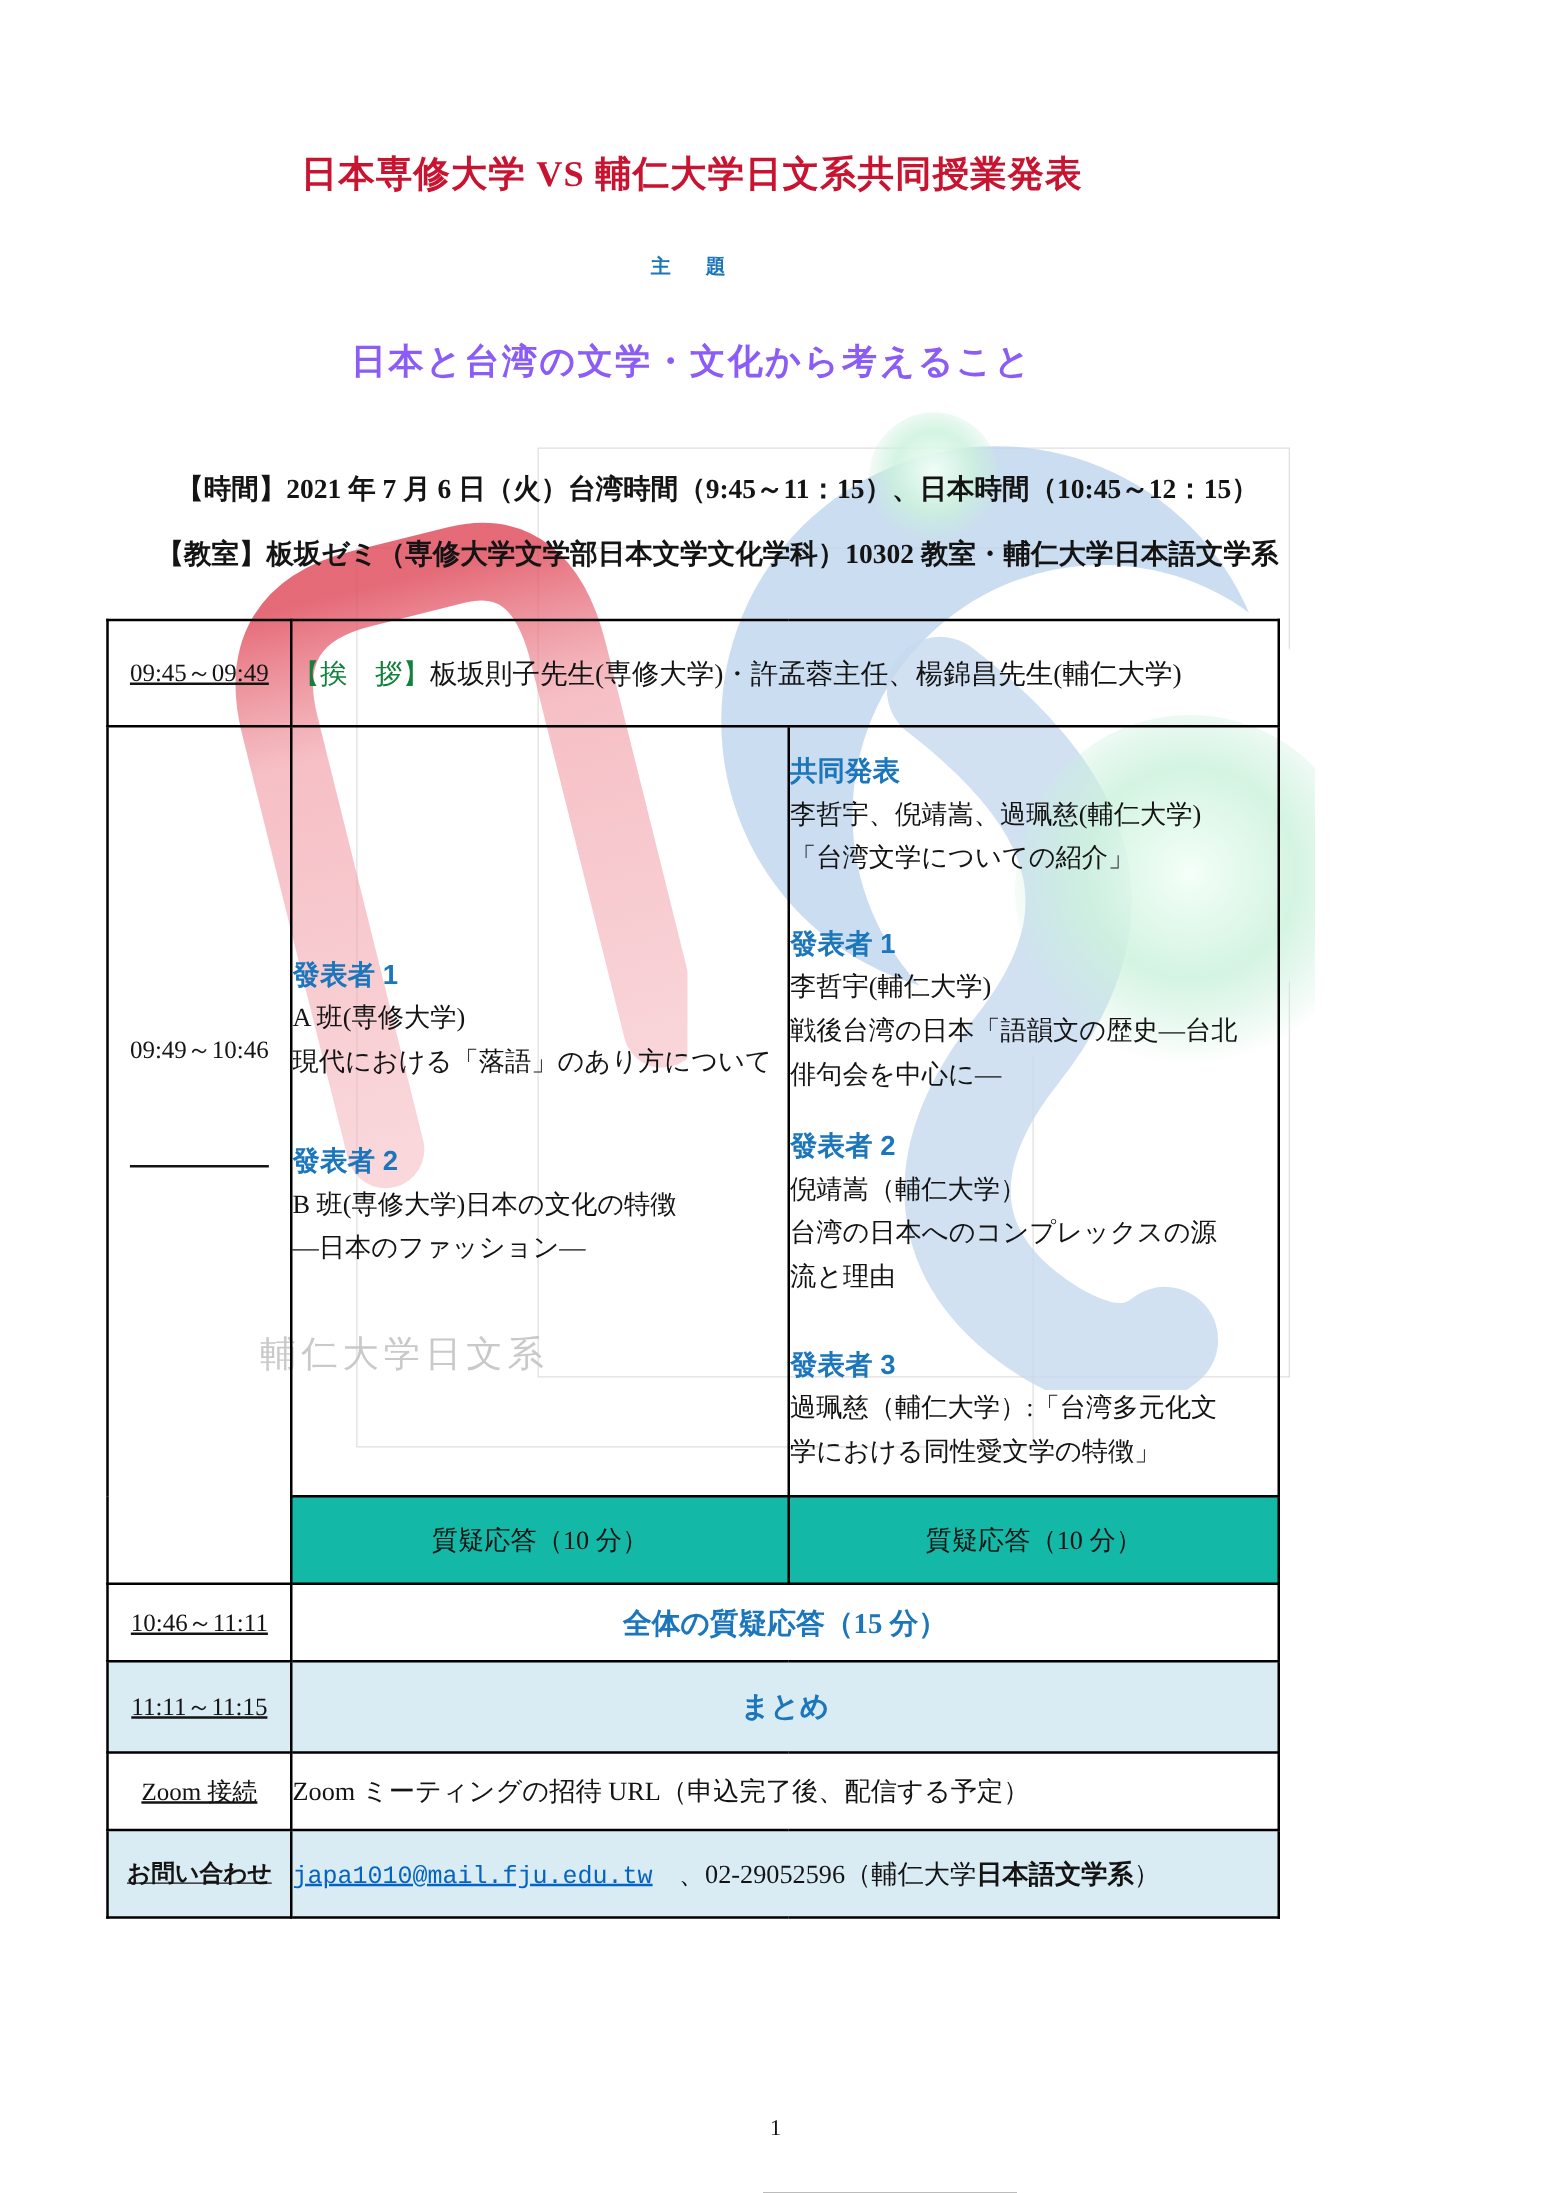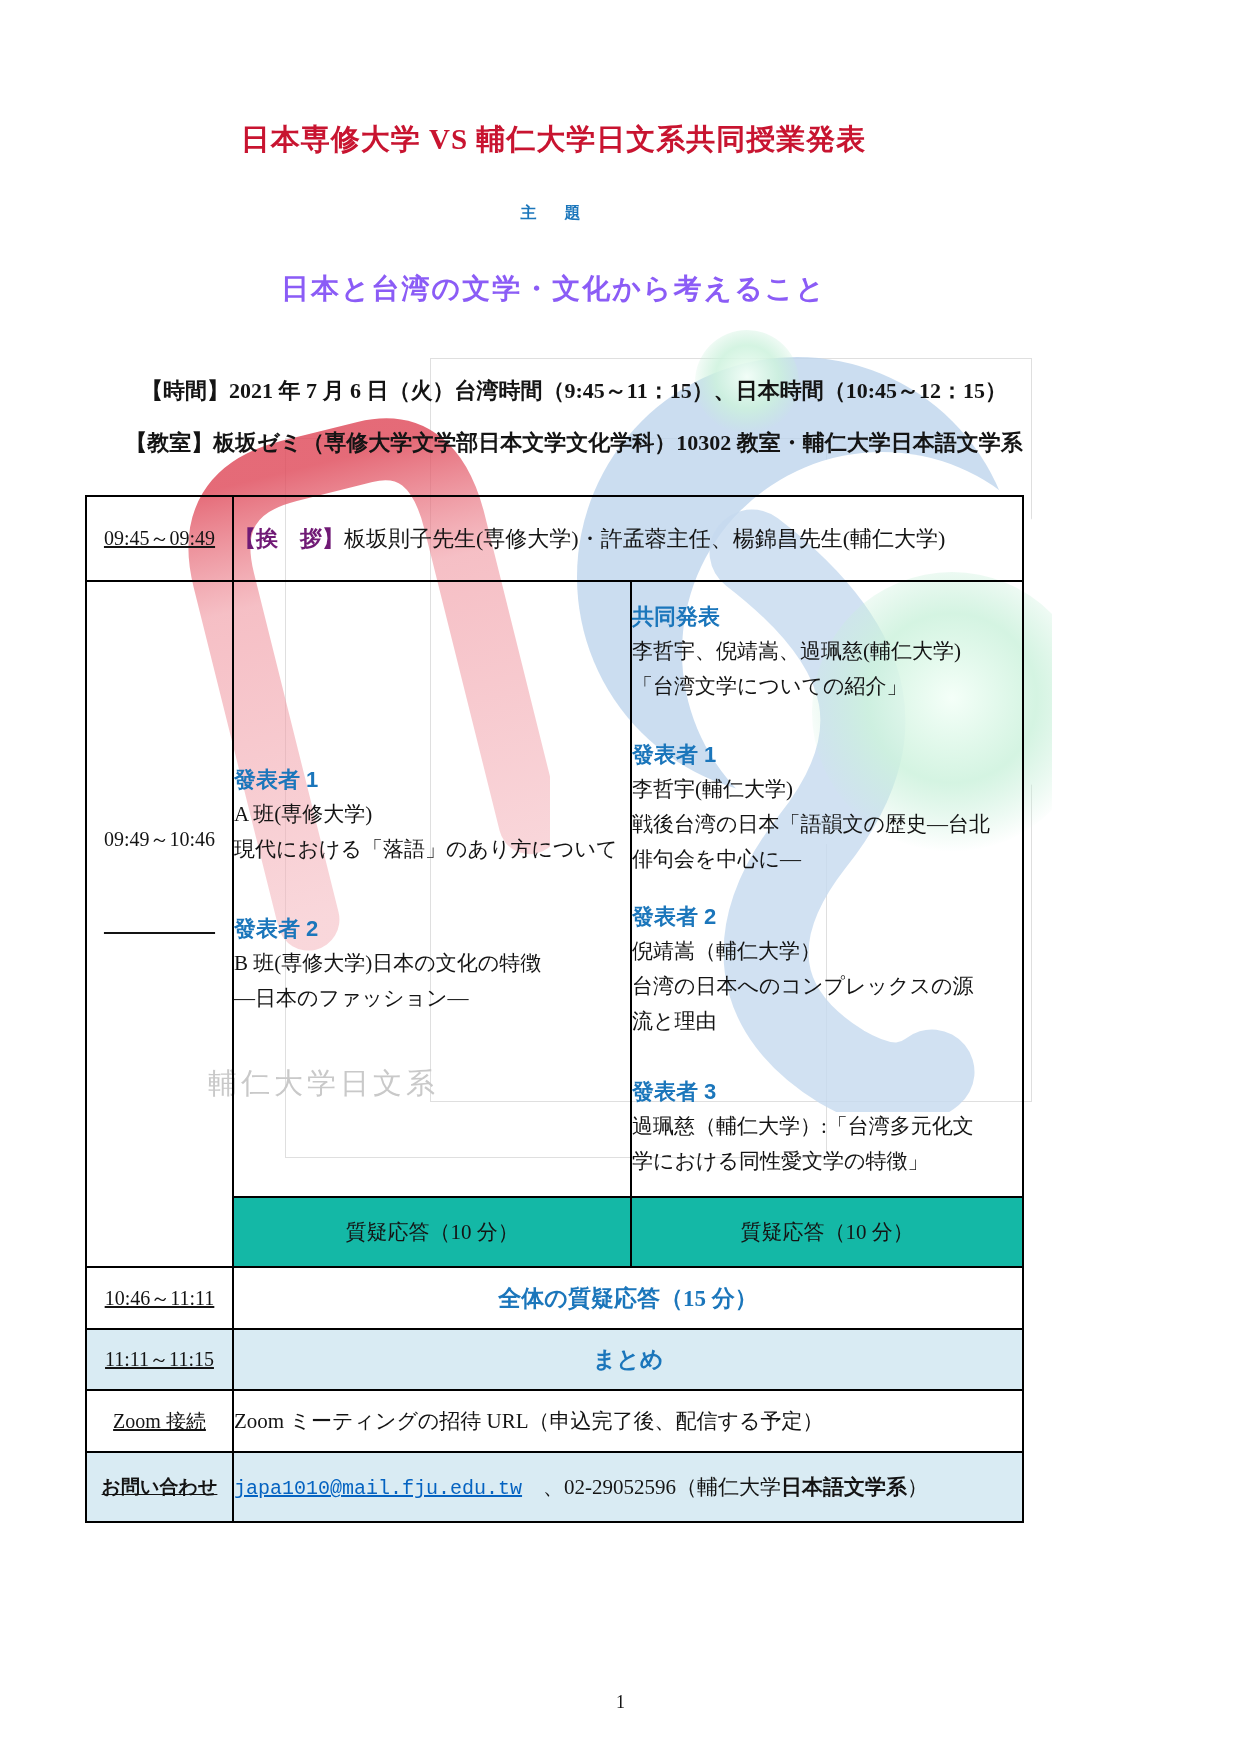--- a/index.html
+++ b/index.html
@@ -27,7 +27,7 @@
   table.sched td{border:2px solid #000;padding:0;vertical-align:middle;}
   .t-time{text-align:center;font-size:20px;text-decoration:underline;}
   .greet-cell{font-size:22px;padding-left:14px;}
-  .greet-label{color:#701a75;font-weight:bold;}
+  .greet-label{color:#15803d;font-weight:normal;}
   .sess-cell{vertical-align:top;padding:12px 12px 0 16px;font-size:21px;line-height:35px;}
   .blk-title{color:#1b76bb;font-weight:bold;font-family:"Liberation Sans","DejaVu Sans",sans-serif;font-size:22px;}
   .blk{margin:0;}

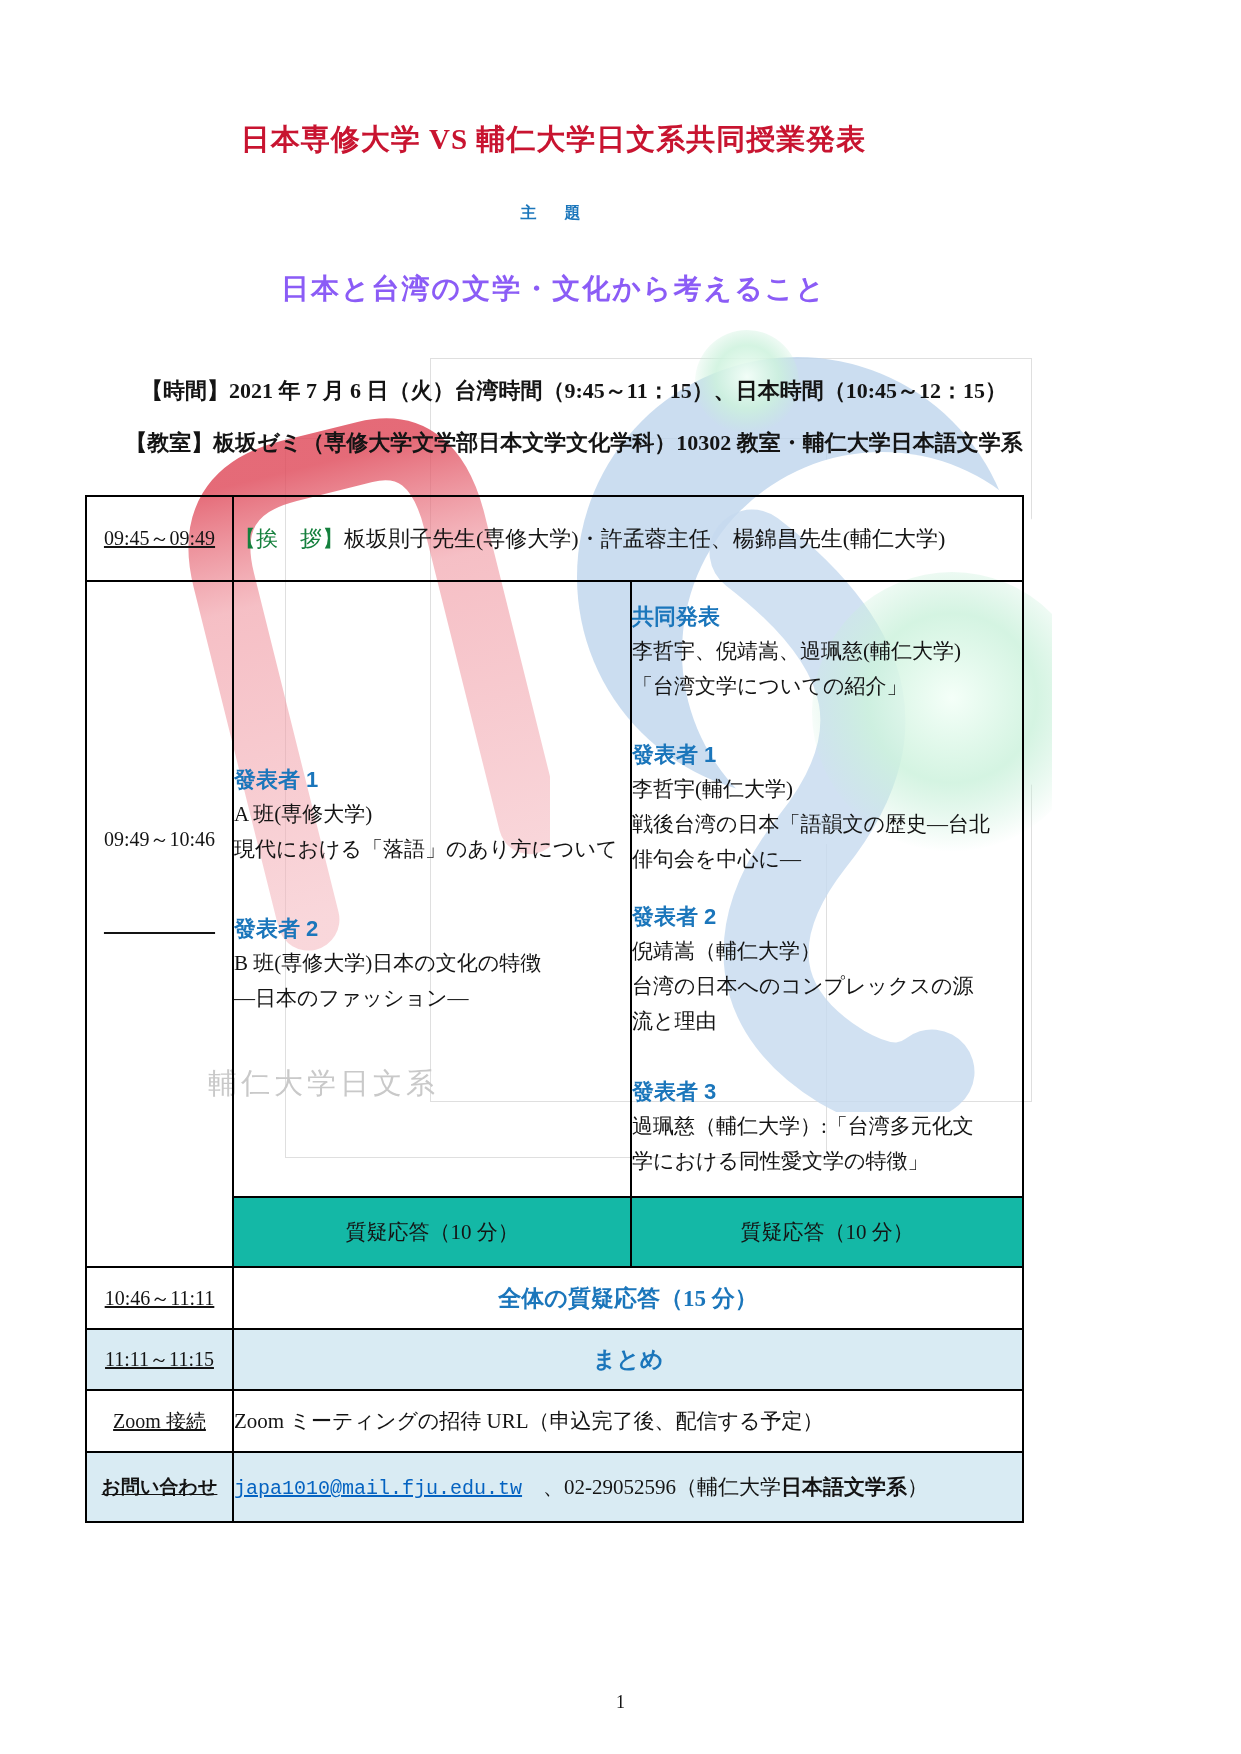--- a/index.html
+++ b/index.html
@@ -160,7 +160,7 @@
       <td class="center-blue" colspan="2">全体の質疑応答（15 分）</td>
     </tr>
 
-    <tr style="height:61px;">
+    <tr style="height:73px;">
       <td class="t-time bg-blue">11:11～11:15</td>
       <td class="center-blue bg-blue" colspan="2">まとめ</td>
     </tr>

